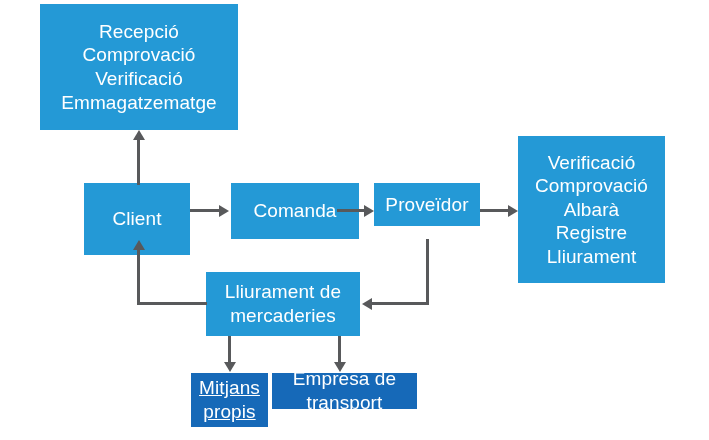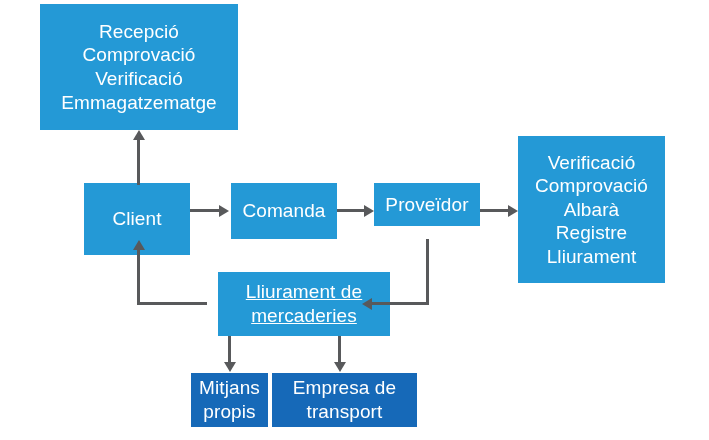--- a/index.html
+++ b/index.html
@@ -33,7 +33,7 @@
   
   #node-recepcio      { left: 40px;  top: 4px;   width: 198px; height: 126px; font-size: 19px; }
   #node-client        { left: 84px;  top: 183px; width: 106px; height: 72px;  font-size: 19px; }
-  #node-comanda       { left: 231px; top: 183px; width: 106px; height: 56px;  font-size: 19px; text-align: center; }
+  #node-comanda       { left: 231px; top: 183px; width: 128px; height: 56px;  font-size: 19px; text-align: center; }
   #node-proveidor     { left: 374px; top: 183px; width: 106px; height: 43px;  font-size: 19px; }
   #node-verificacio   { left: 518px; top: 136px; width: 147px; height: 147px; font-size: 19px; }
   #node-lliurament    { left: 218px; top: 272px; width: 172px; height: 64px;  font-size: 19px; text-decoration: underline; }

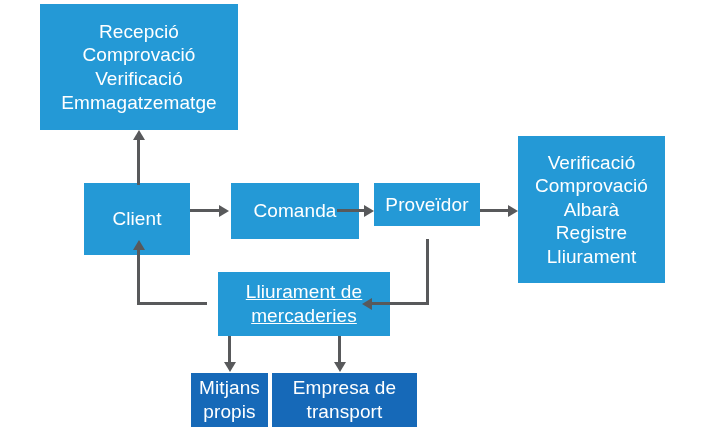--- a/index.html
+++ b/index.html
@@ -36,7 +36,7 @@
   #node-comanda       { left: 231px; top: 183px; width: 128px; height: 56px;  font-size: 19px; text-align: center; }
   #node-proveidor     { left: 374px; top: 183px; width: 106px; height: 43px;  font-size: 19px; }
   #node-verificacio   { left: 518px; top: 136px; width: 147px; height: 147px; font-size: 19px; }
-  #node-lliurament    { left: 218px; top: 272px; width: 172px; height: 64px;  font-size: 19px; text-decoration: underline; }
+  #node-lliurament    { left: 206px; top: 272px; width: 154px; height: 64px;  font-size: 19px; }
   #node-mitjans       { left: 191px; top: 373px; width: 77px;  height: 54px;  font-size: 19px; }
   #node-empresa       { left: 272px; top: 373px; width: 145px; height: 54px;  font-size: 19px; }
 

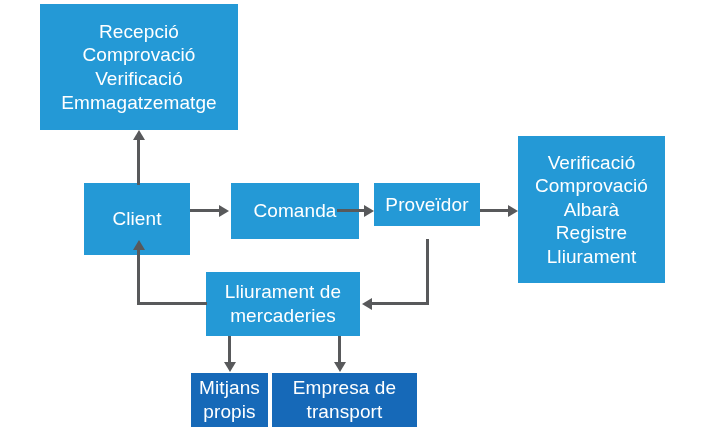--- a/index.html
+++ b/index.html
@@ -37,7 +37,7 @@
   #node-proveidor     { left: 374px; top: 183px; width: 106px; height: 43px;  font-size: 19px; }
   #node-verificacio   { left: 518px; top: 136px; width: 147px; height: 147px; font-size: 19px; }
   #node-lliurament    { left: 206px; top: 272px; width: 154px; height: 64px;  font-size: 19px; }
-  #node-mitjans       { left: 191px; top: 373px; width: 77px;  height: 54px;  font-size: 19px; }
+  #node-mitjans       { left: 191px; top: 373px; width: 77px;  height: 54px;  font-size: 19px; text-decoration: underline; }
   #node-empresa       { left: 272px; top: 373px; width: 145px; height: 54px;  font-size: 19px; }
 
   

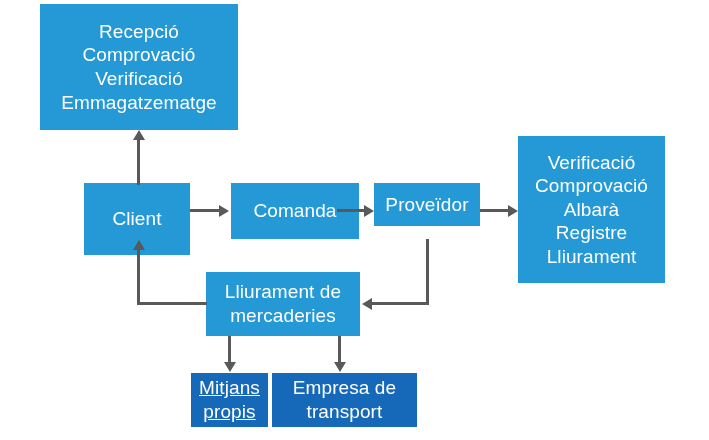--- a/index.html
+++ b/index.html
@@ -38,7 +38,7 @@
   #node-verificacio   { left: 518px; top: 136px; width: 147px; height: 147px; font-size: 19px; }
   #node-lliurament    { left: 206px; top: 272px; width: 154px; height: 64px;  font-size: 19px; }
   #node-mitjans       { left: 191px; top: 373px; width: 77px;  height: 54px;  font-size: 19px; text-decoration: underline; }
-  #node-empresa       { left: 272px; top: 373px; width: 145px; height: 54px;  font-size: 19px; }
+  #node-empresa       { left: 272px; top: 373px; width: 145px; height: 36px;  font-size: 19px; }
 
   
   .edge { position: absolute; }

